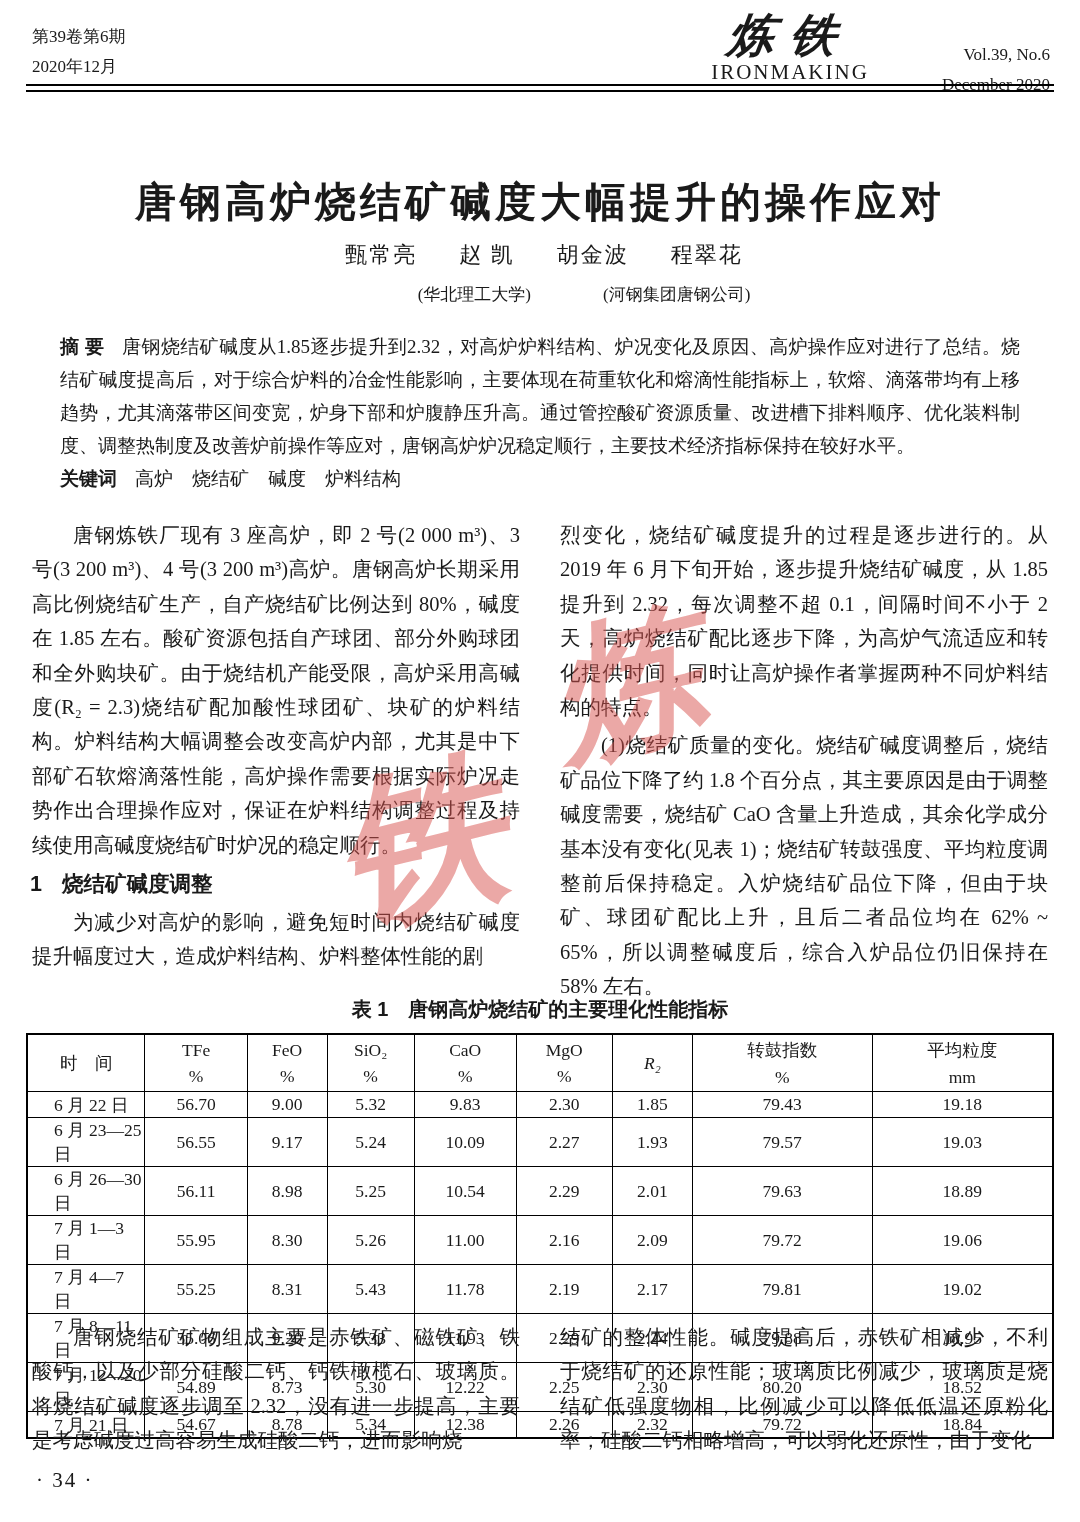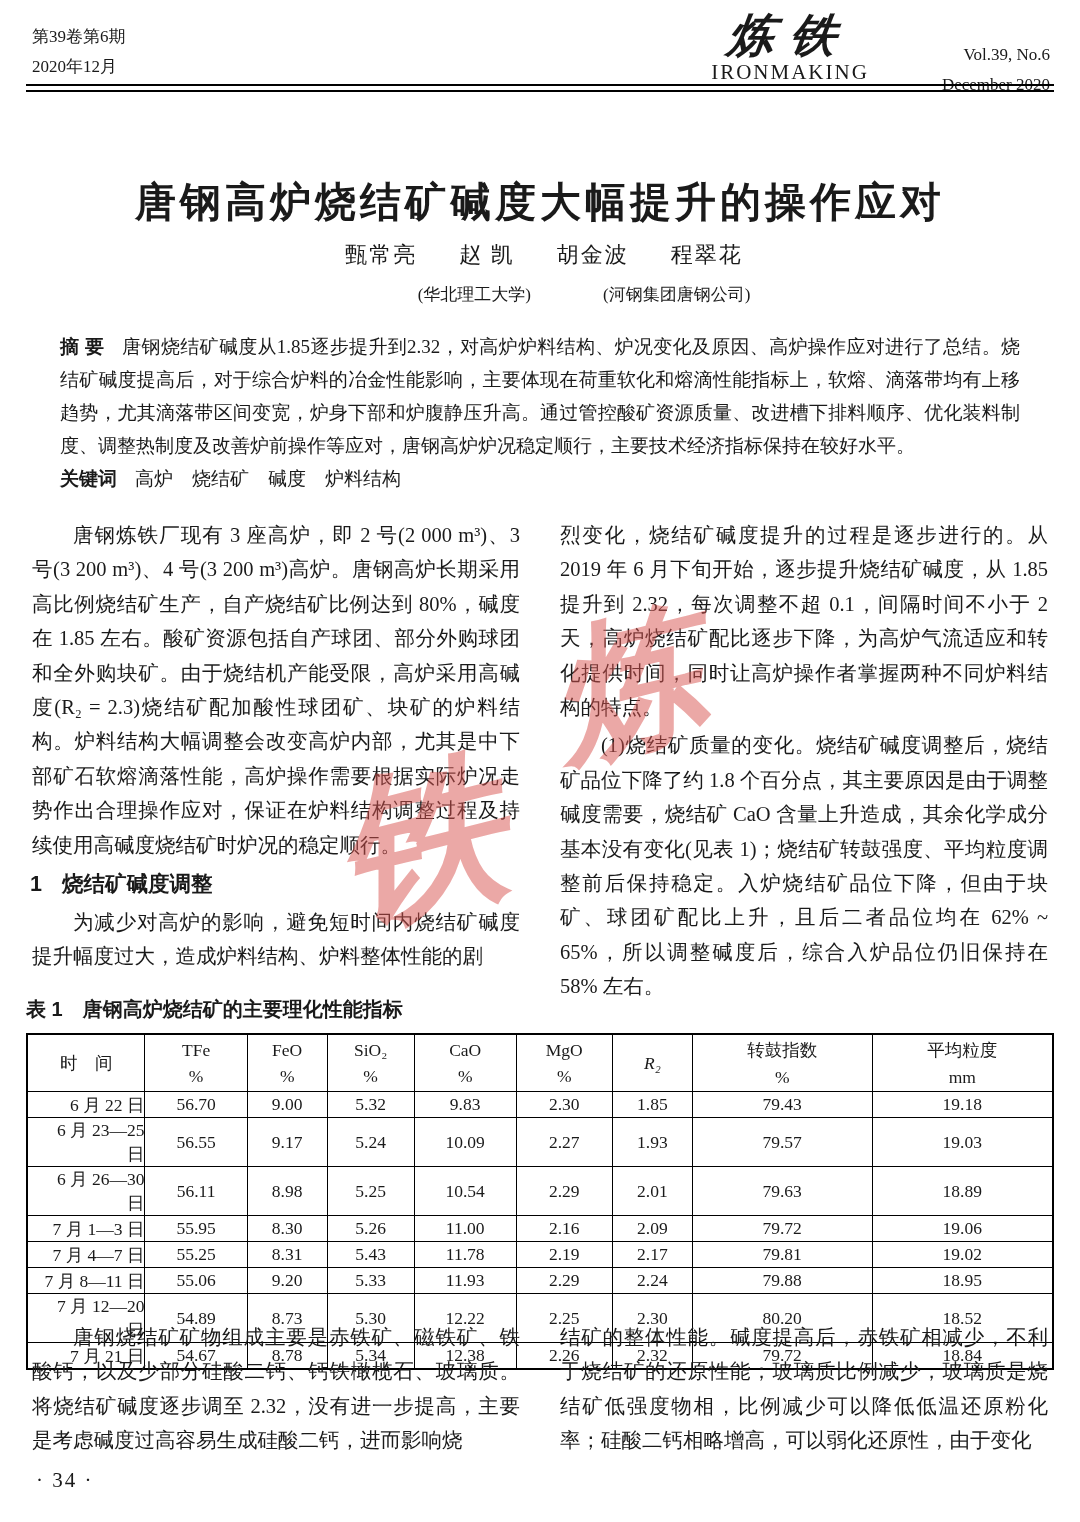--- a/index.html
+++ b/index.html
@@ -48,7 +48,7 @@
 
   
   .table-block{position:absolute;left:26px;top:996px;width:1028px;}
-  .tbl-caption{text-align:left;font-family:"Liberation Sans","DejaVu Sans",sans-serif;
+  .tbl-caption{text-align:center;font-family:"Liberation Sans","DejaVu Sans",sans-serif;
                font-weight:bold;font-size:20px;margin-bottom:10px;}
   table{width:100%;border-collapse:collapse;border:2px solid #000;font-size:17.5px;}
   th,td{border:1px solid #000;text-align:center;font-weight:normal;padding:0;}

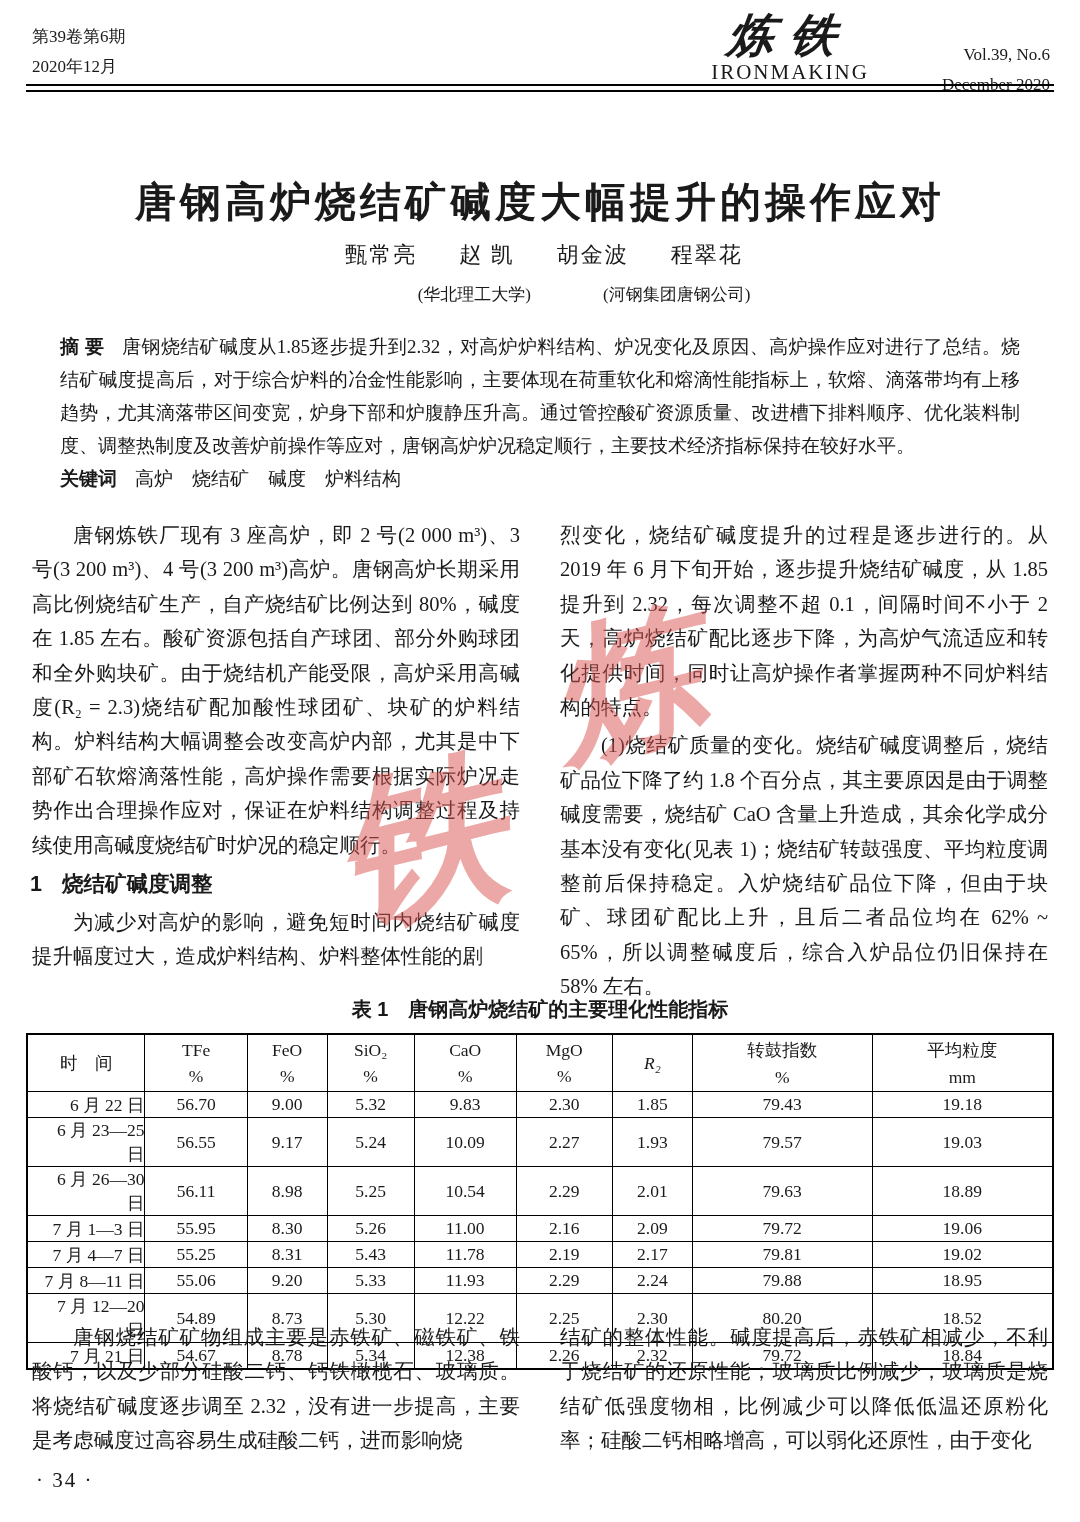--- a/index.html
+++ b/index.html
@@ -56,7 +56,7 @@
   thead th .cu{margin-top:5px;}
   thead th.italic{font-style:italic;}
   tbody td{height:25px;}
-  td.date{text-align:right;padding-left:10px;}
+  td.date{text-align:left;padding-left:26px;}
   th:first-child,td:first-child{width:11.5%;margin-top:16px;}
 
   

